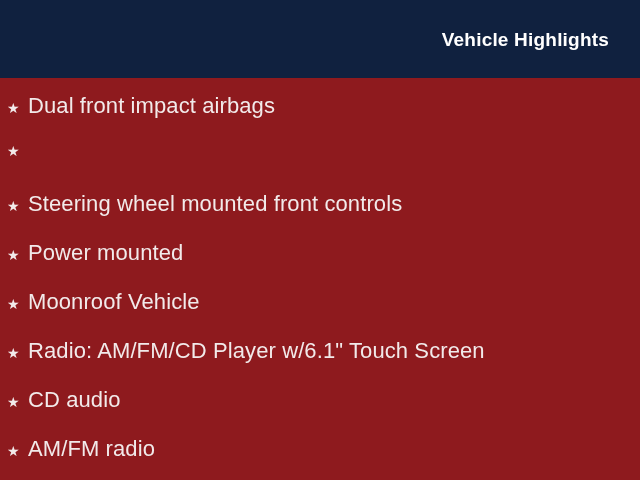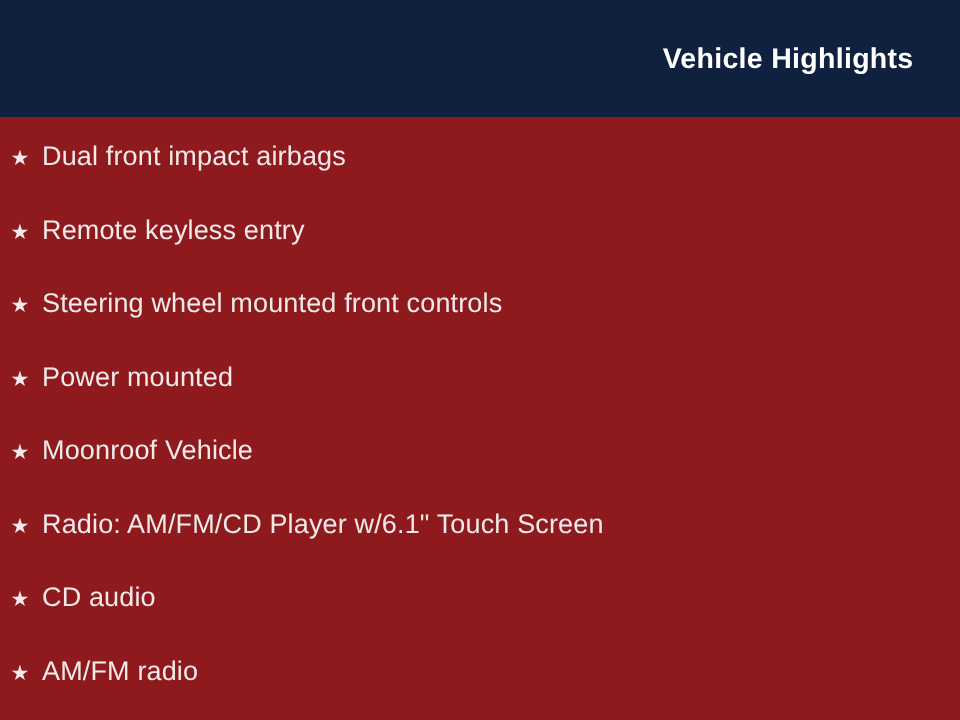--- a/index.html
+++ b/index.html
@@ -77,7 +77,7 @@
   }
   .highlight-label {
     color: #f2eaea;
-    font-size: 18px;
+    font-size: 22px;
     font-weight: normal;
     line-height: 1;
     letter-spacing: 0.1px;

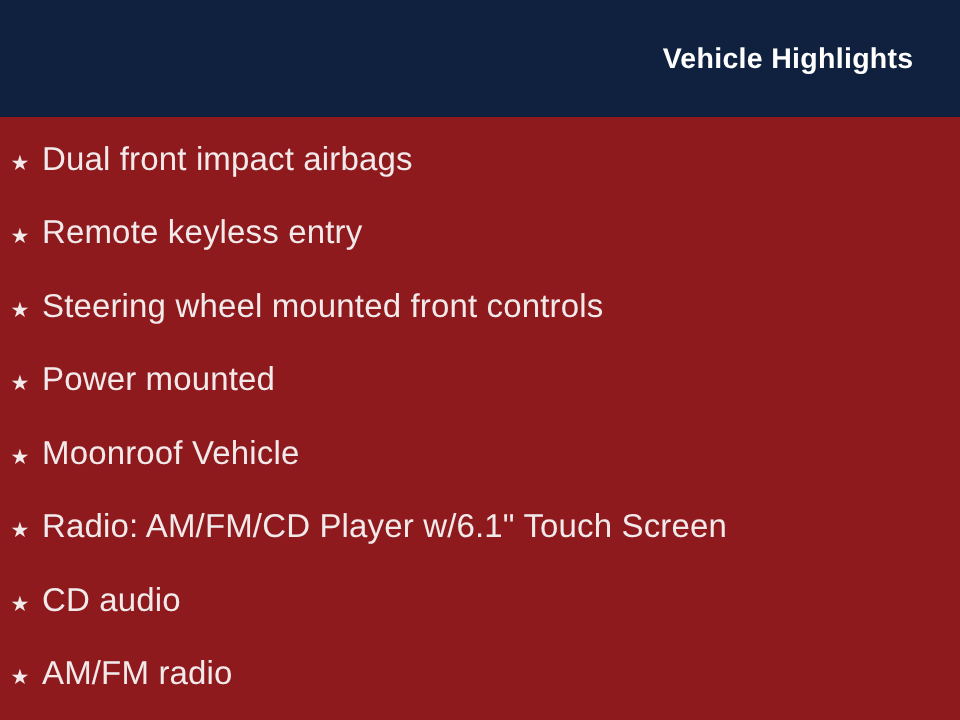--- a/index.html
+++ b/index.html
@@ -103,7 +103,6 @@
 
       <li class="highlight-item">
         <span class="bullet-star">★</span>
-        <span class="highlight-label">Remote keyless entry</span>
       </li>
 
       <li class="highlight-item">

